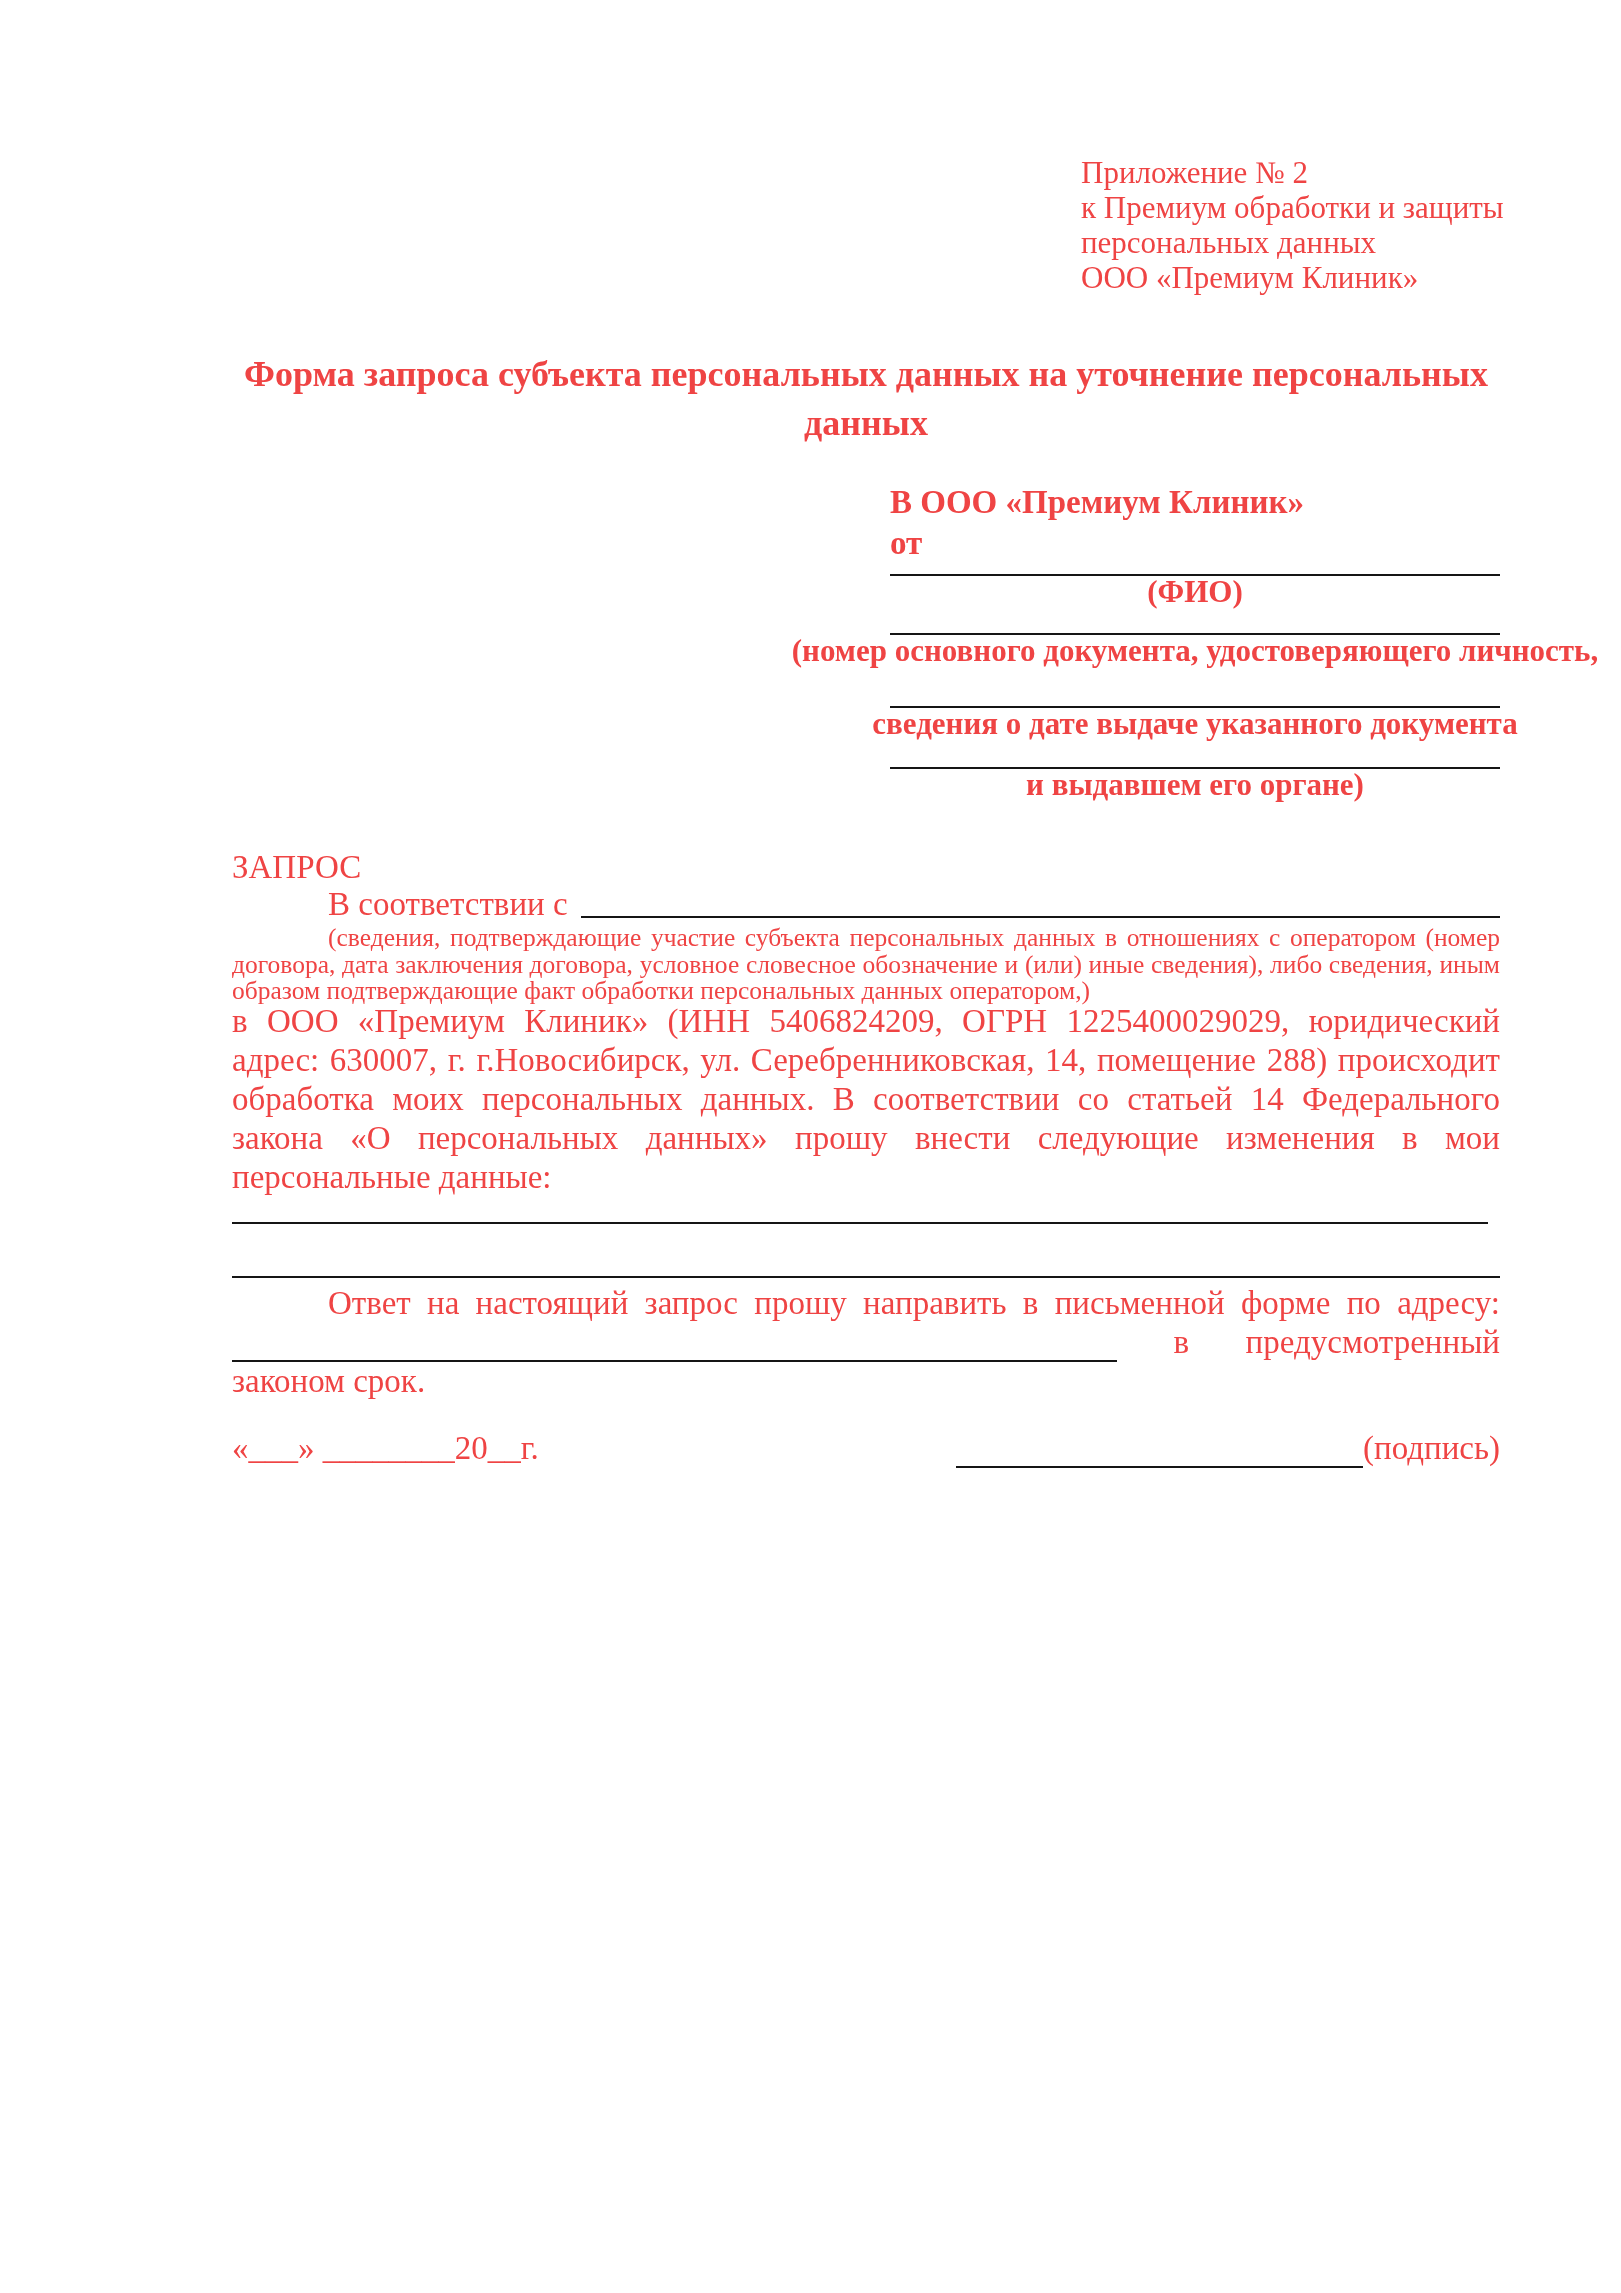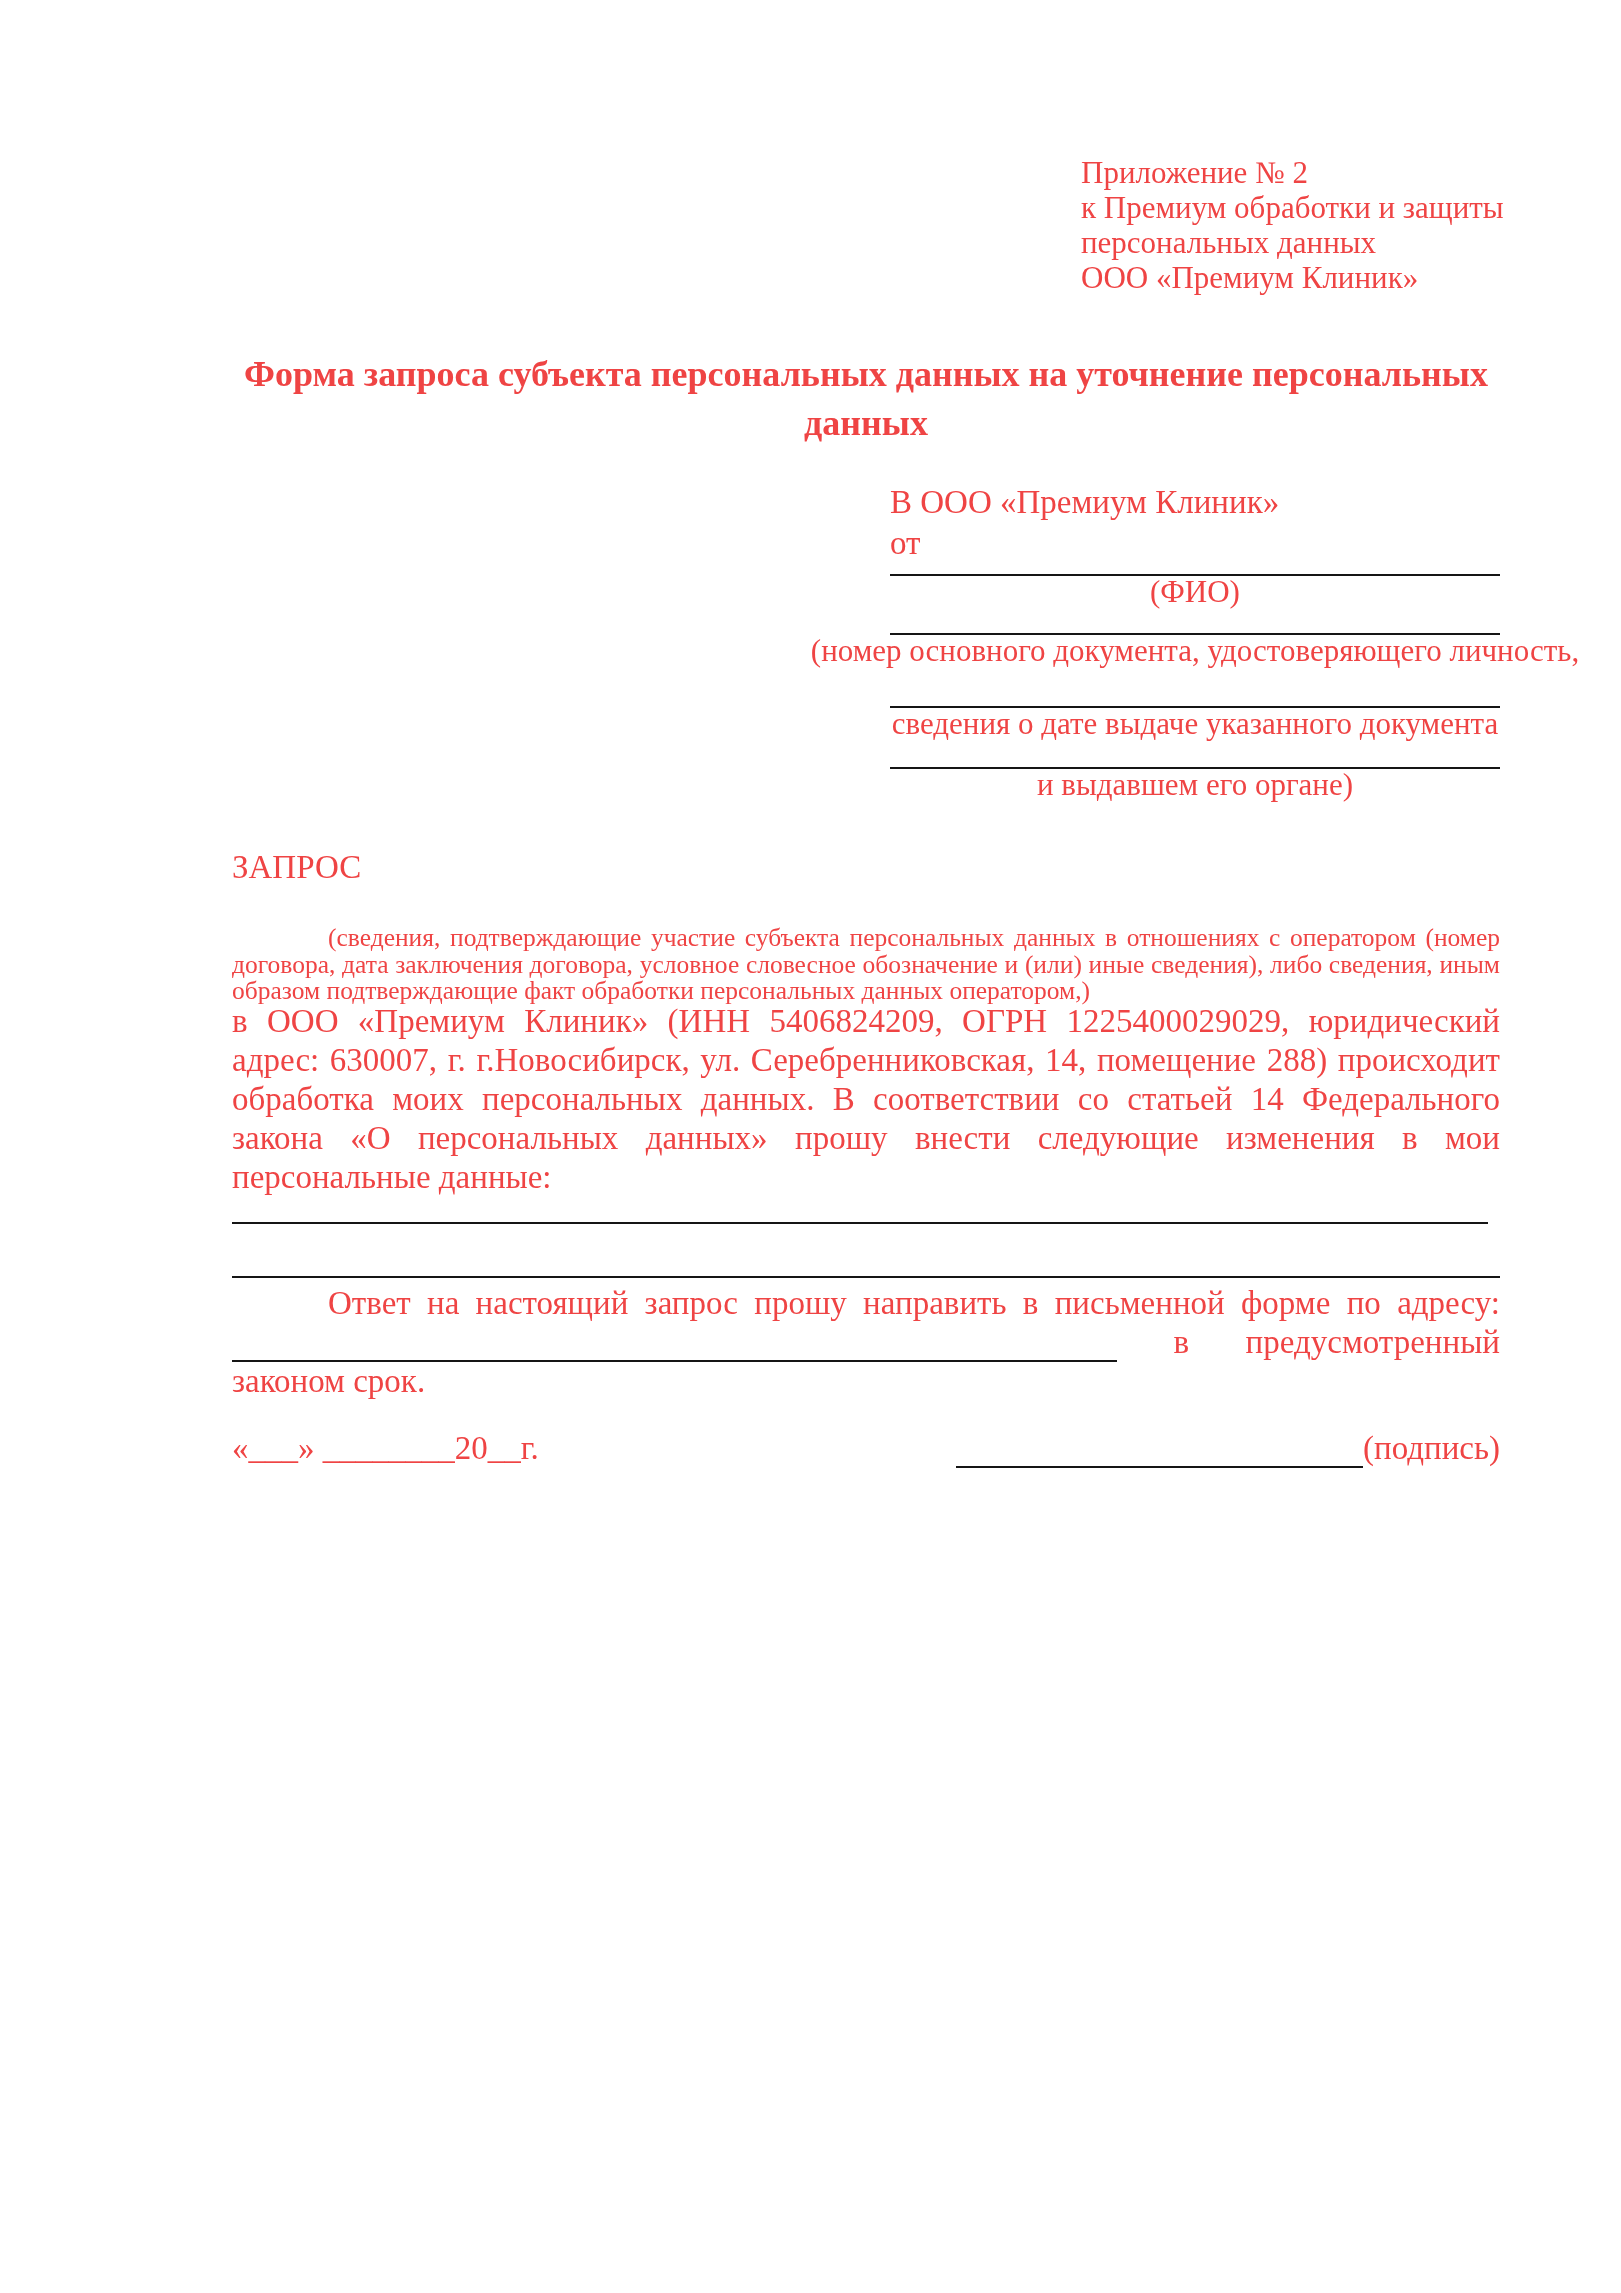--- a/index.html
+++ b/index.html
@@ -22,7 +22,7 @@
     text-align:center;font-weight:700;font-size:36px;line-height:49px;
   }
   
-  .addressee{position:absolute;left:890px;top:482px;width:610px;}
+  .addressee{position:absolute;left:890px;top:482px;width:610px;font-weight:bold;}
   .addr-to,.addr-from{font-size:33px;line-height:41px;}
   .addr-from{margin-bottom:8px;}
   .fline{border-bottom:2.9px solid #151515;}

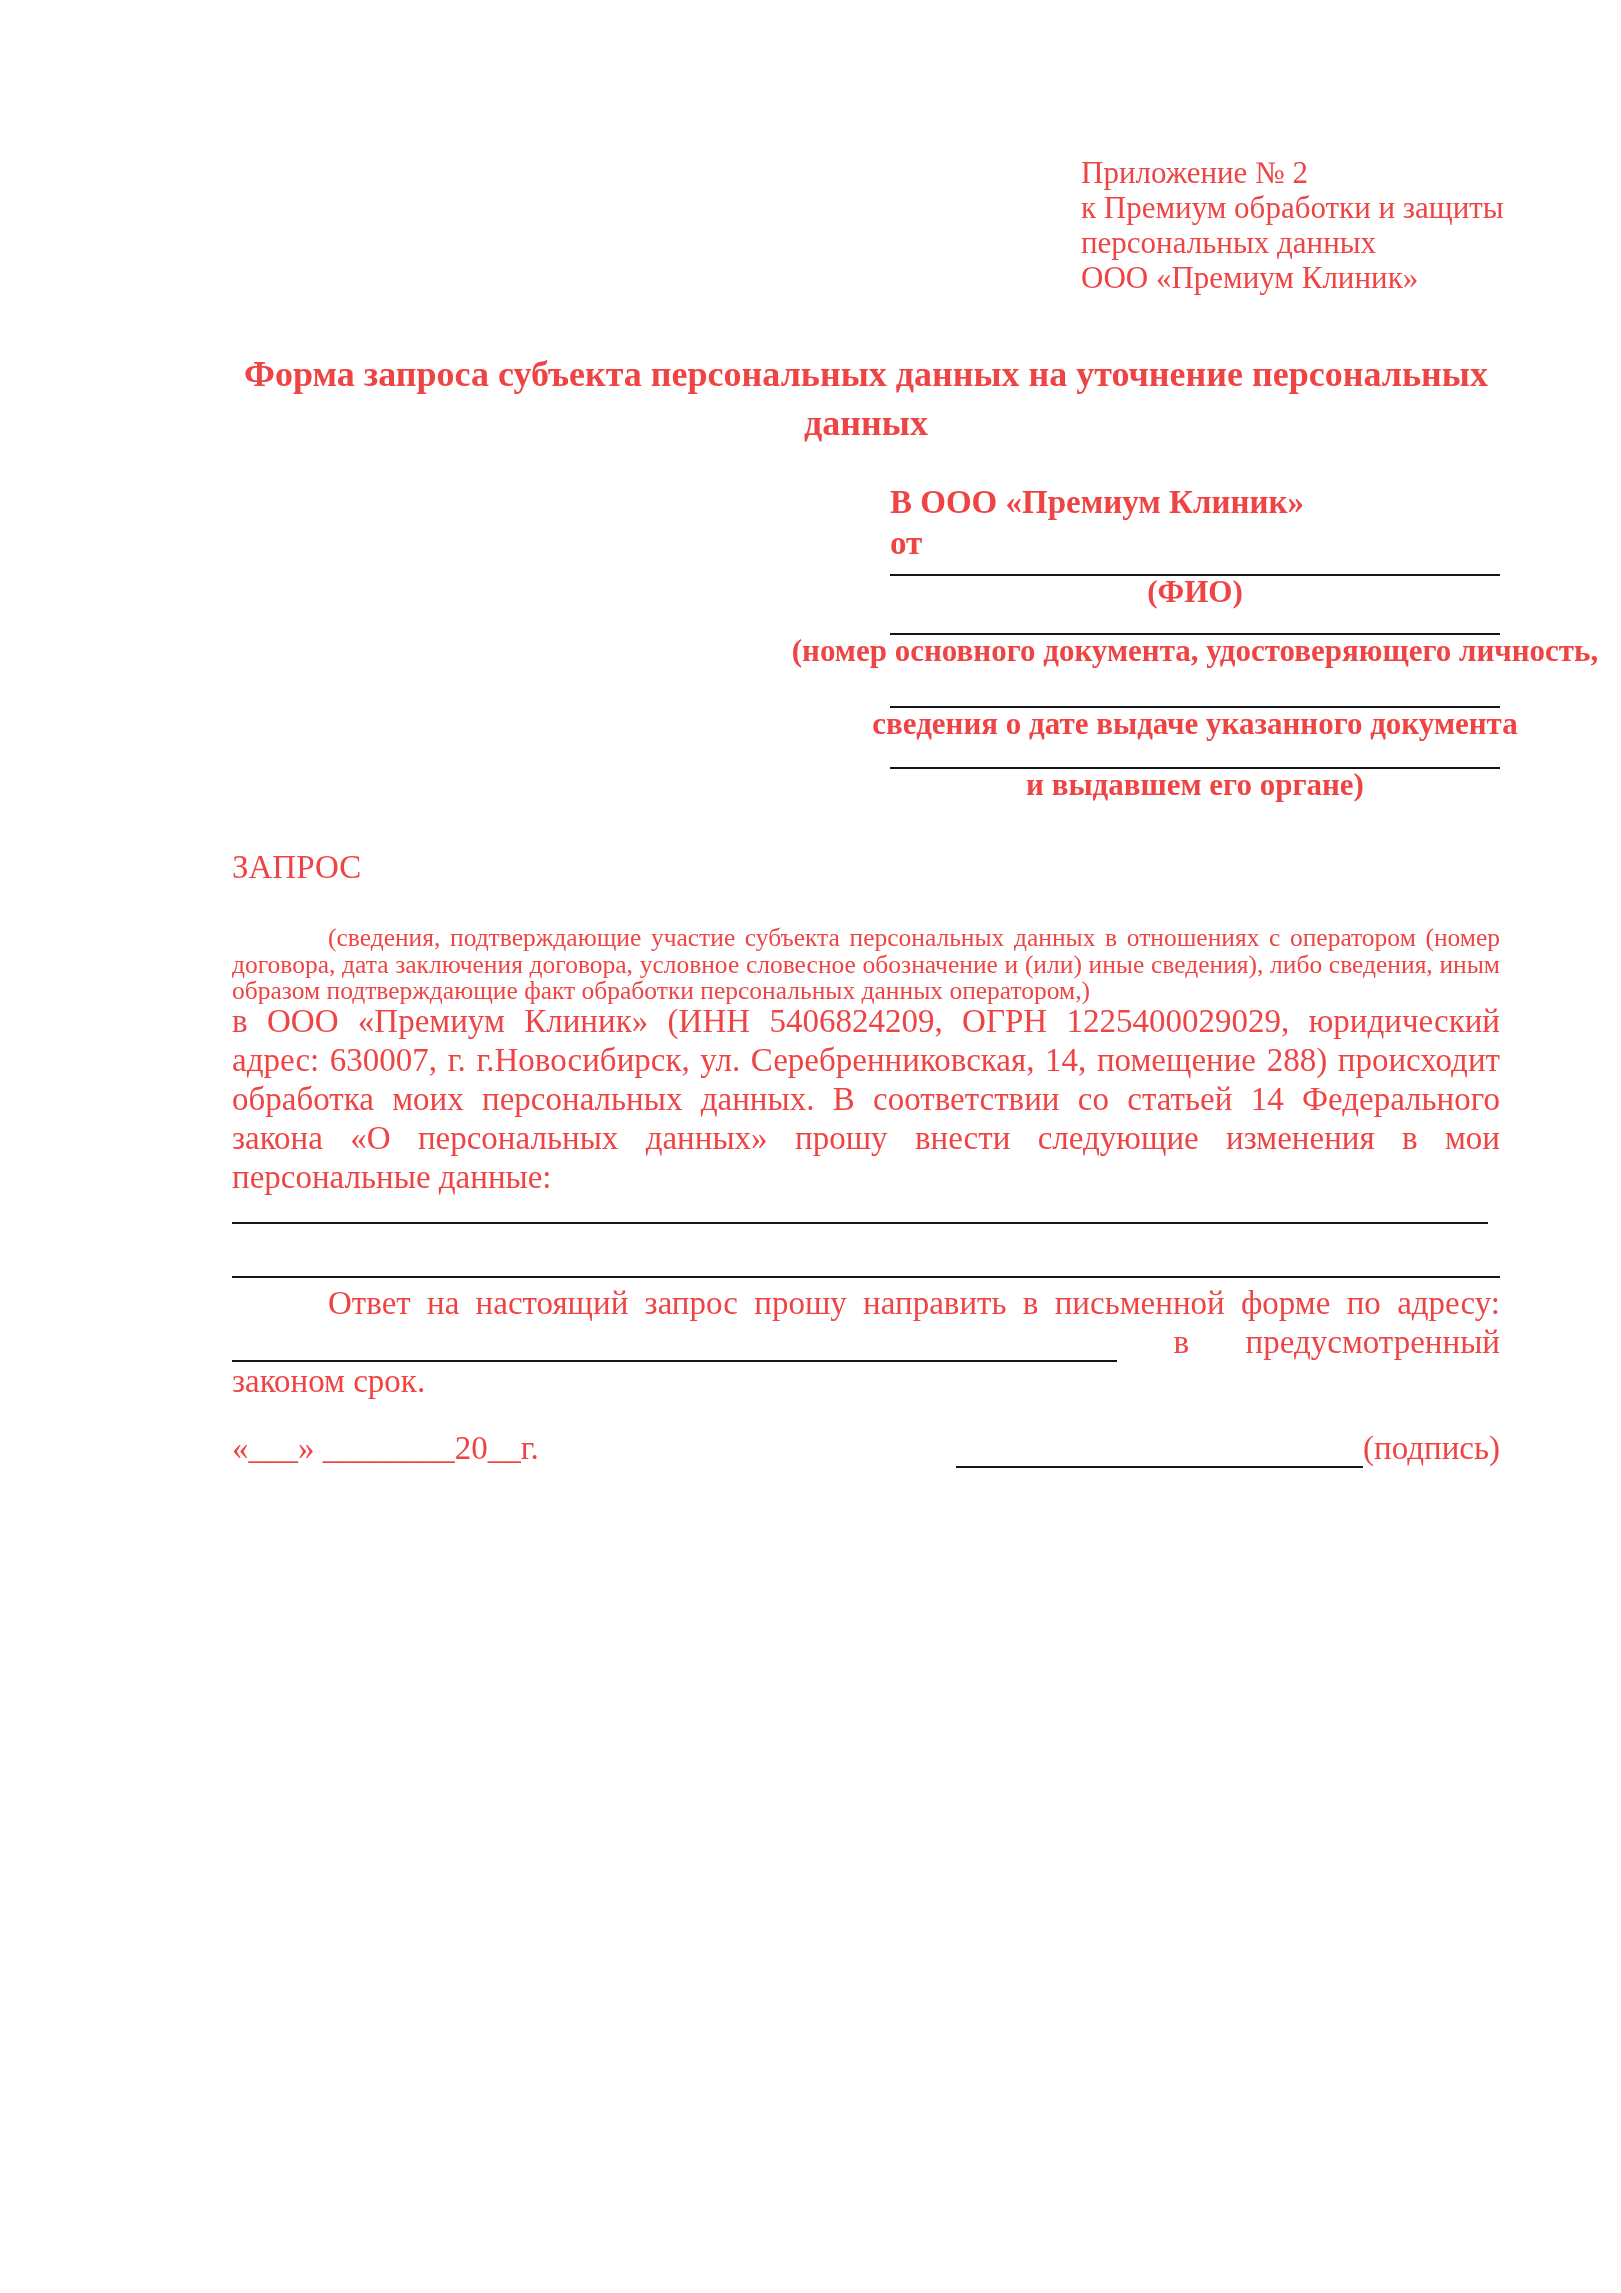--- a/index.html
+++ b/index.html
@@ -115,6 +115,10 @@
 
   <div class="zapros">ЗАПРОС</div>
 
+  <div class="intro-row">
+    <span class="intro-text">В соответствии с</span>
+    <span class="intro-fill"></span>
+  </div>
 
   <div class="note">(сведения, подтверждающие участие субъекта персональных данных в отношениях с оператором (номер договора, дата заключения договора, условное словесное обозначение и (или) иные сведения), либо сведения, иным образом подтверждающие факт обработки персональных данных оператором,)</div>
 

